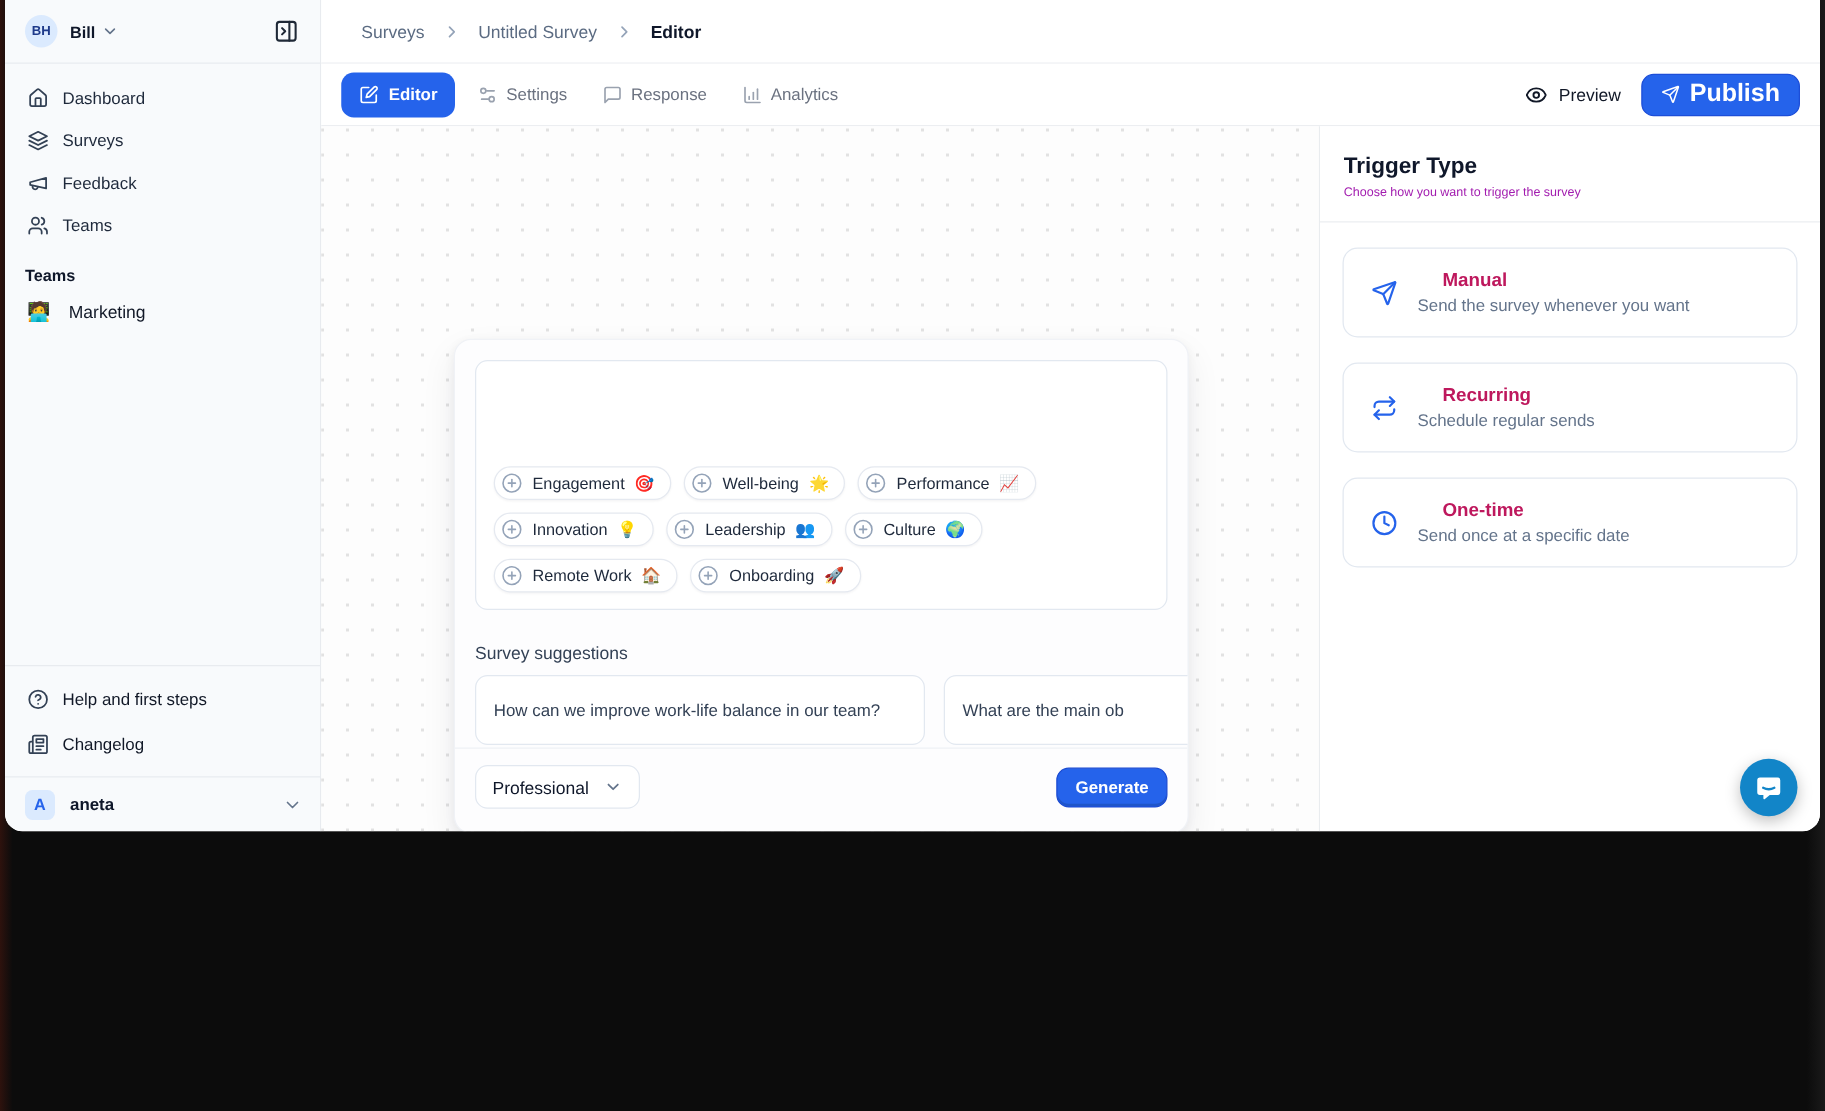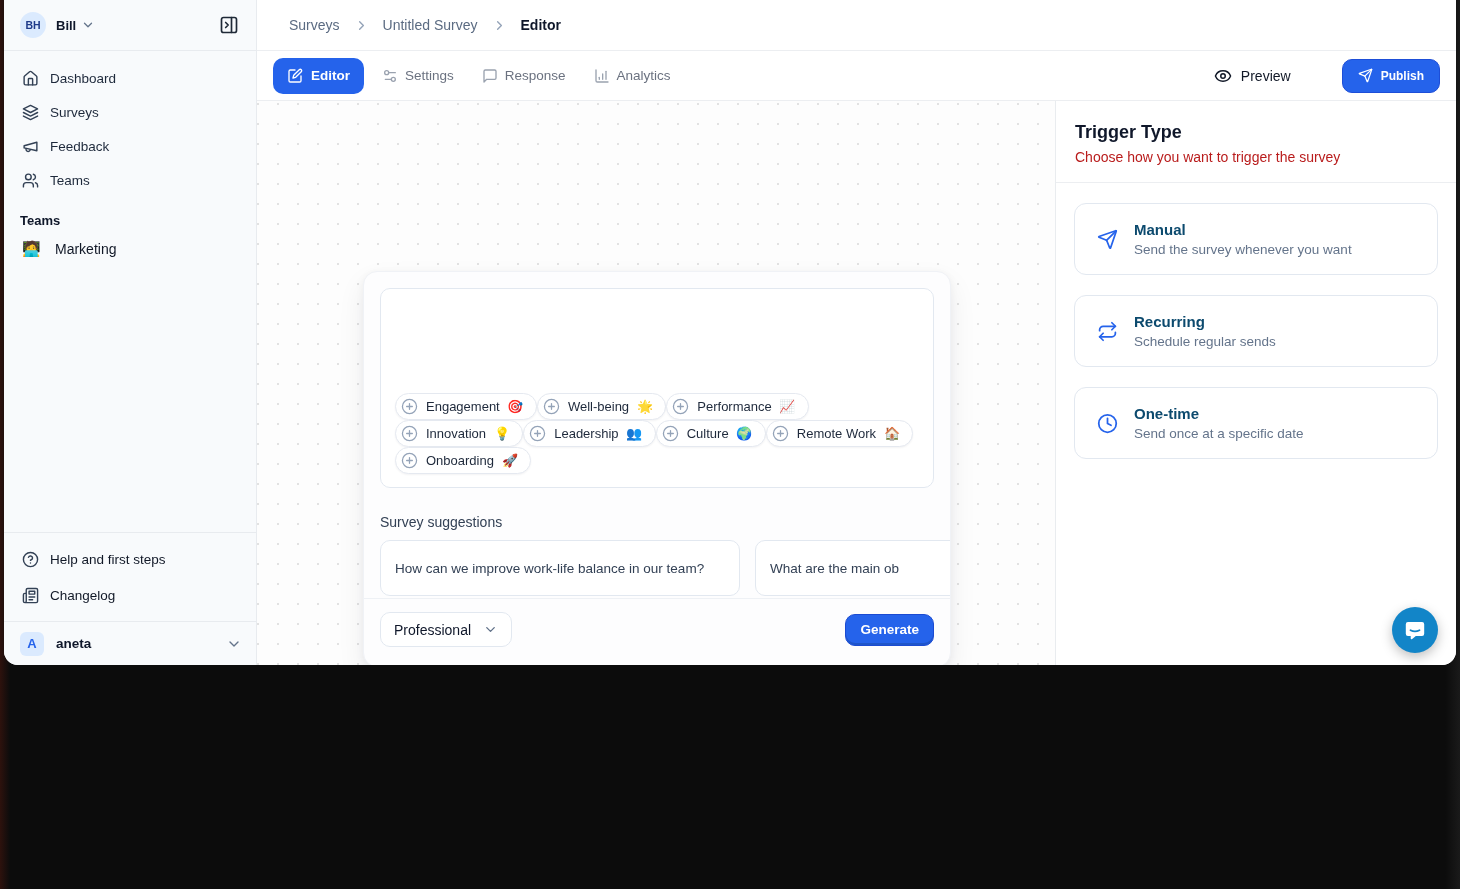--- a/index.html
+++ b/index.html
@@ -71,7 +71,7 @@
   .preview-btn .ic { width:18px; height:18px; }
   .publish-btn { display:inline-flex; align-items:center; gap:8px; height:34px; padding:0 15px;
                  background:#2563eb; border:1px solid #1d4ed8; border-radius:10px; color:#fff;
-                 font-size:12px; font-weight:600; cursor:pointer; font-family:inherit;margin-left:35px; }
+                 font-size:20px; font-weight:600; cursor:pointer; font-family:inherit; }
   .publish-btn .ic { width:15px; height:15px; }
 
   .content { flex:1; display:flex; min-height:0; }

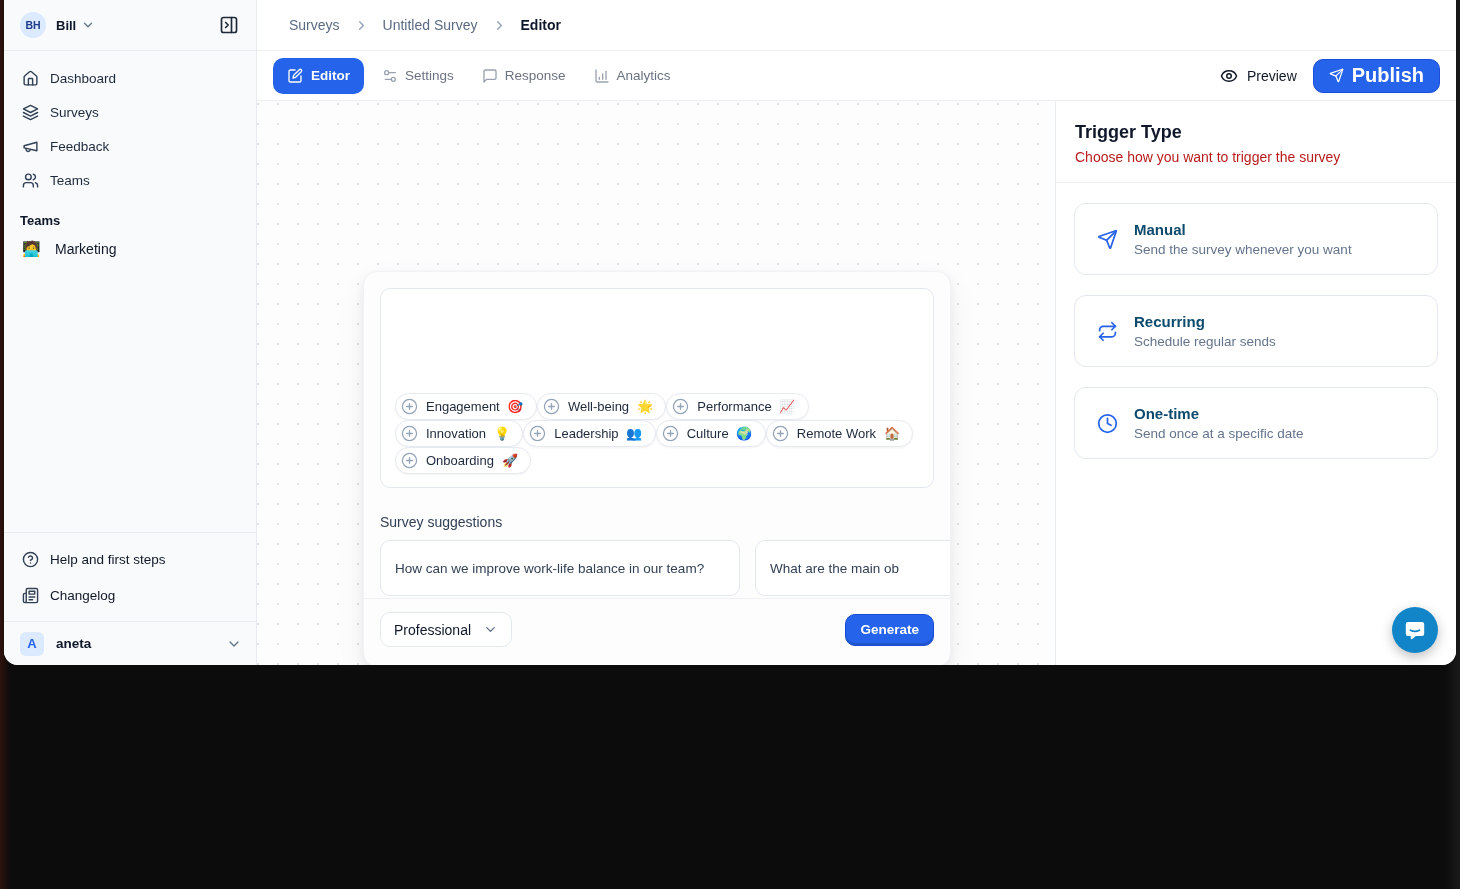--- a/index.html
+++ b/index.html
@@ -116,7 +116,7 @@
            display:flex; flex-direction:column; }
   .panel-head { padding:21px 19px 17px; border-bottom:1px solid #eceef1; }
   .panel-title { font-size:18px; font-weight:700; color:#0f172a; }
-  .panel-sub { margin-top:6px; font-size:14px; color:#b91c1c; }
+  .panel-sub { margin-top:6px; font-size:10px; color:#a21caf; }
   .opt-list { padding:20px 18px; display:flex; flex-direction:column; gap:20px; }
   .opt-card { display:flex; align-items:center; gap:16px; height:72px; padding:0 20px 0 22px;
               background:#fff; border:1px solid #e2e8f0; border-radius:12px; cursor:pointer;

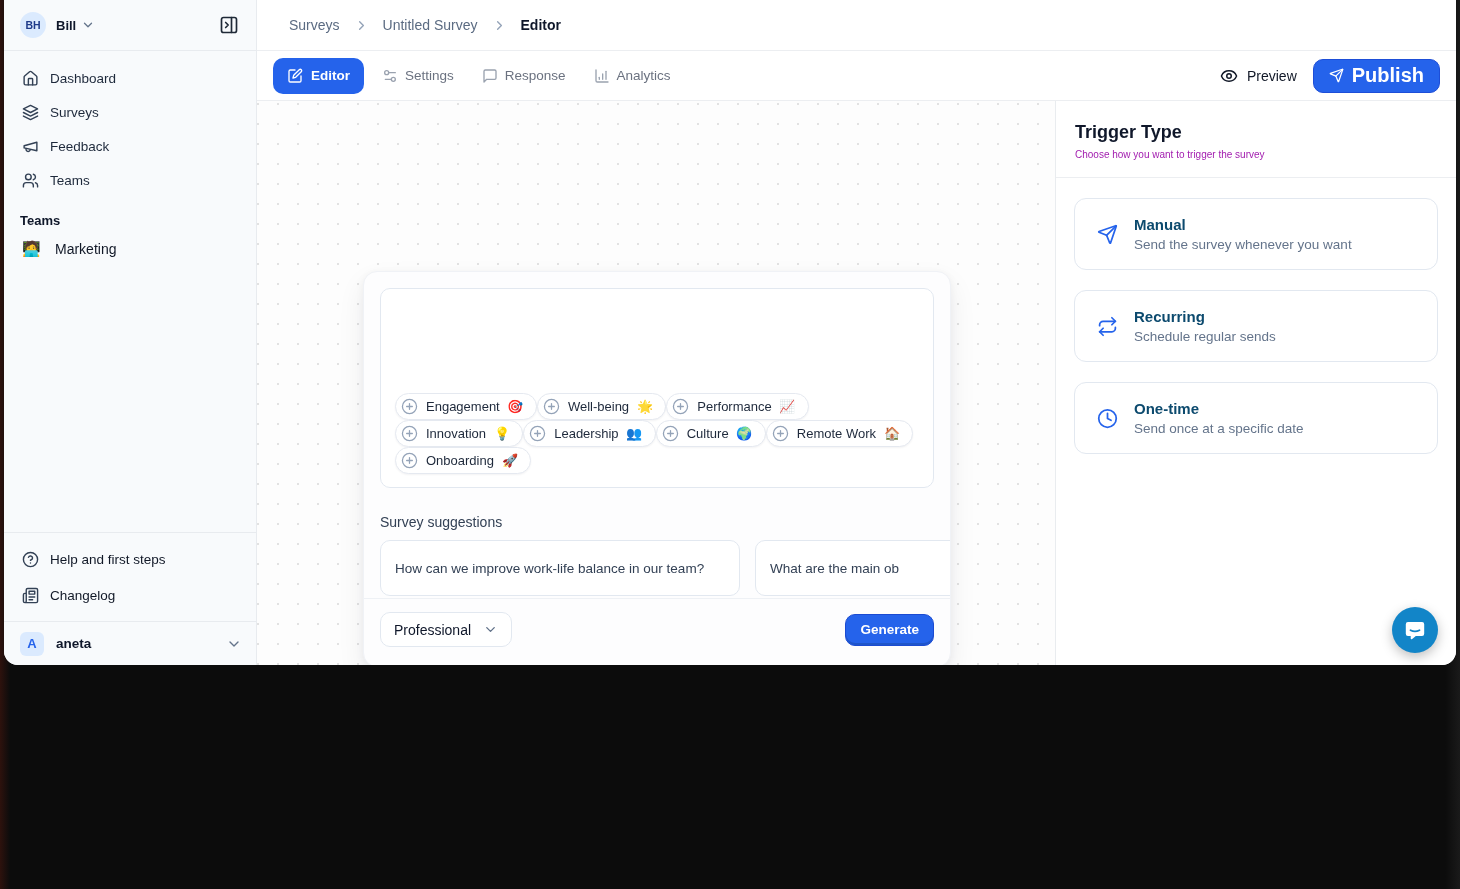--- a/index.html
+++ b/index.html
@@ -122,7 +122,7 @@
               background:#fff; border:1px solid #e2e8f0; border-radius:12px; cursor:pointer;
               text-align:left; font-family:inherit; }
   .opt-card .ic { width:21px; height:21px; color:#2563eb; }
-  .opt-title { font-size:15px; font-weight:600; color:#0c4a6e; }
+  .opt-title { font-size:15px; font-weight:600; color:#be185d;margin-left:20px; }
   .opt-desc { margin-top:4px; font-size:13.5px; color:#64748b; }
 
   

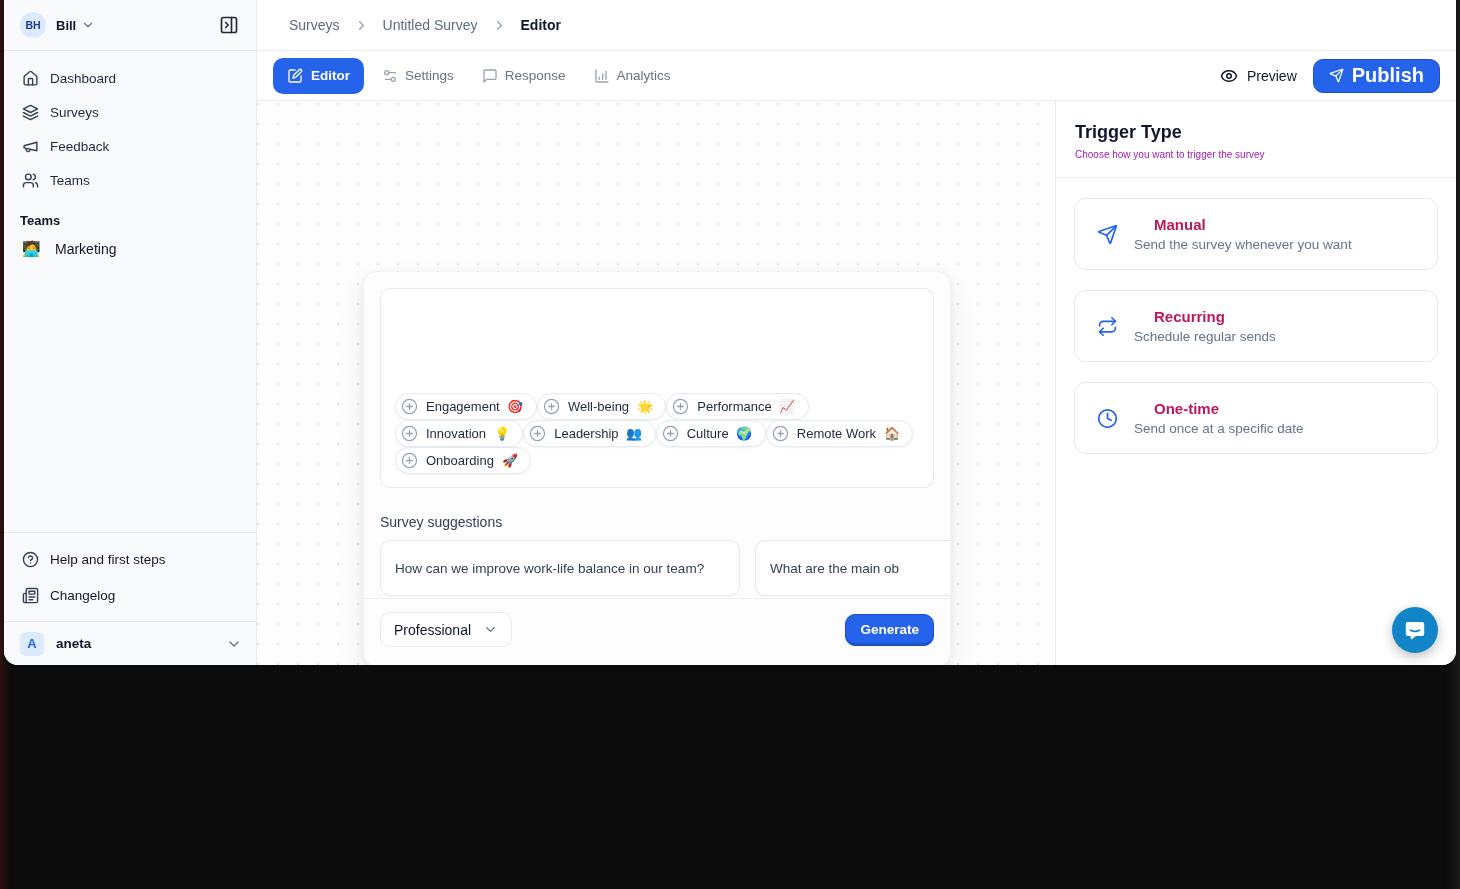--- a/index.html
+++ b/index.html
@@ -89,7 +89,7 @@
   .prompt-box textarea { flex:1; border:none; outline:none; resize:none; background:transparent;
                          font-family:inherit; font-size:15px; color:#0f172a; }
   .prompt-box textarea::placeholder { color:#94a3b8; }
-  .chips { display:flex; flex-wrap:wrap; margin-top:auto; }
+  .chips { display:flex; flex-wrap:wrap; gap:10px; margin-top:auto; }
   .chip { display:inline-flex; align-items:center; gap:8px; height:27px; padding:0 12px 0 5px;
           background:#fff; border:1px solid #e5e9f0; border-radius:14px;
           box-shadow:0 1px 2px rgba(15,23,42,.05); font-size:13px; color:#1e293b; cursor:pointer;

